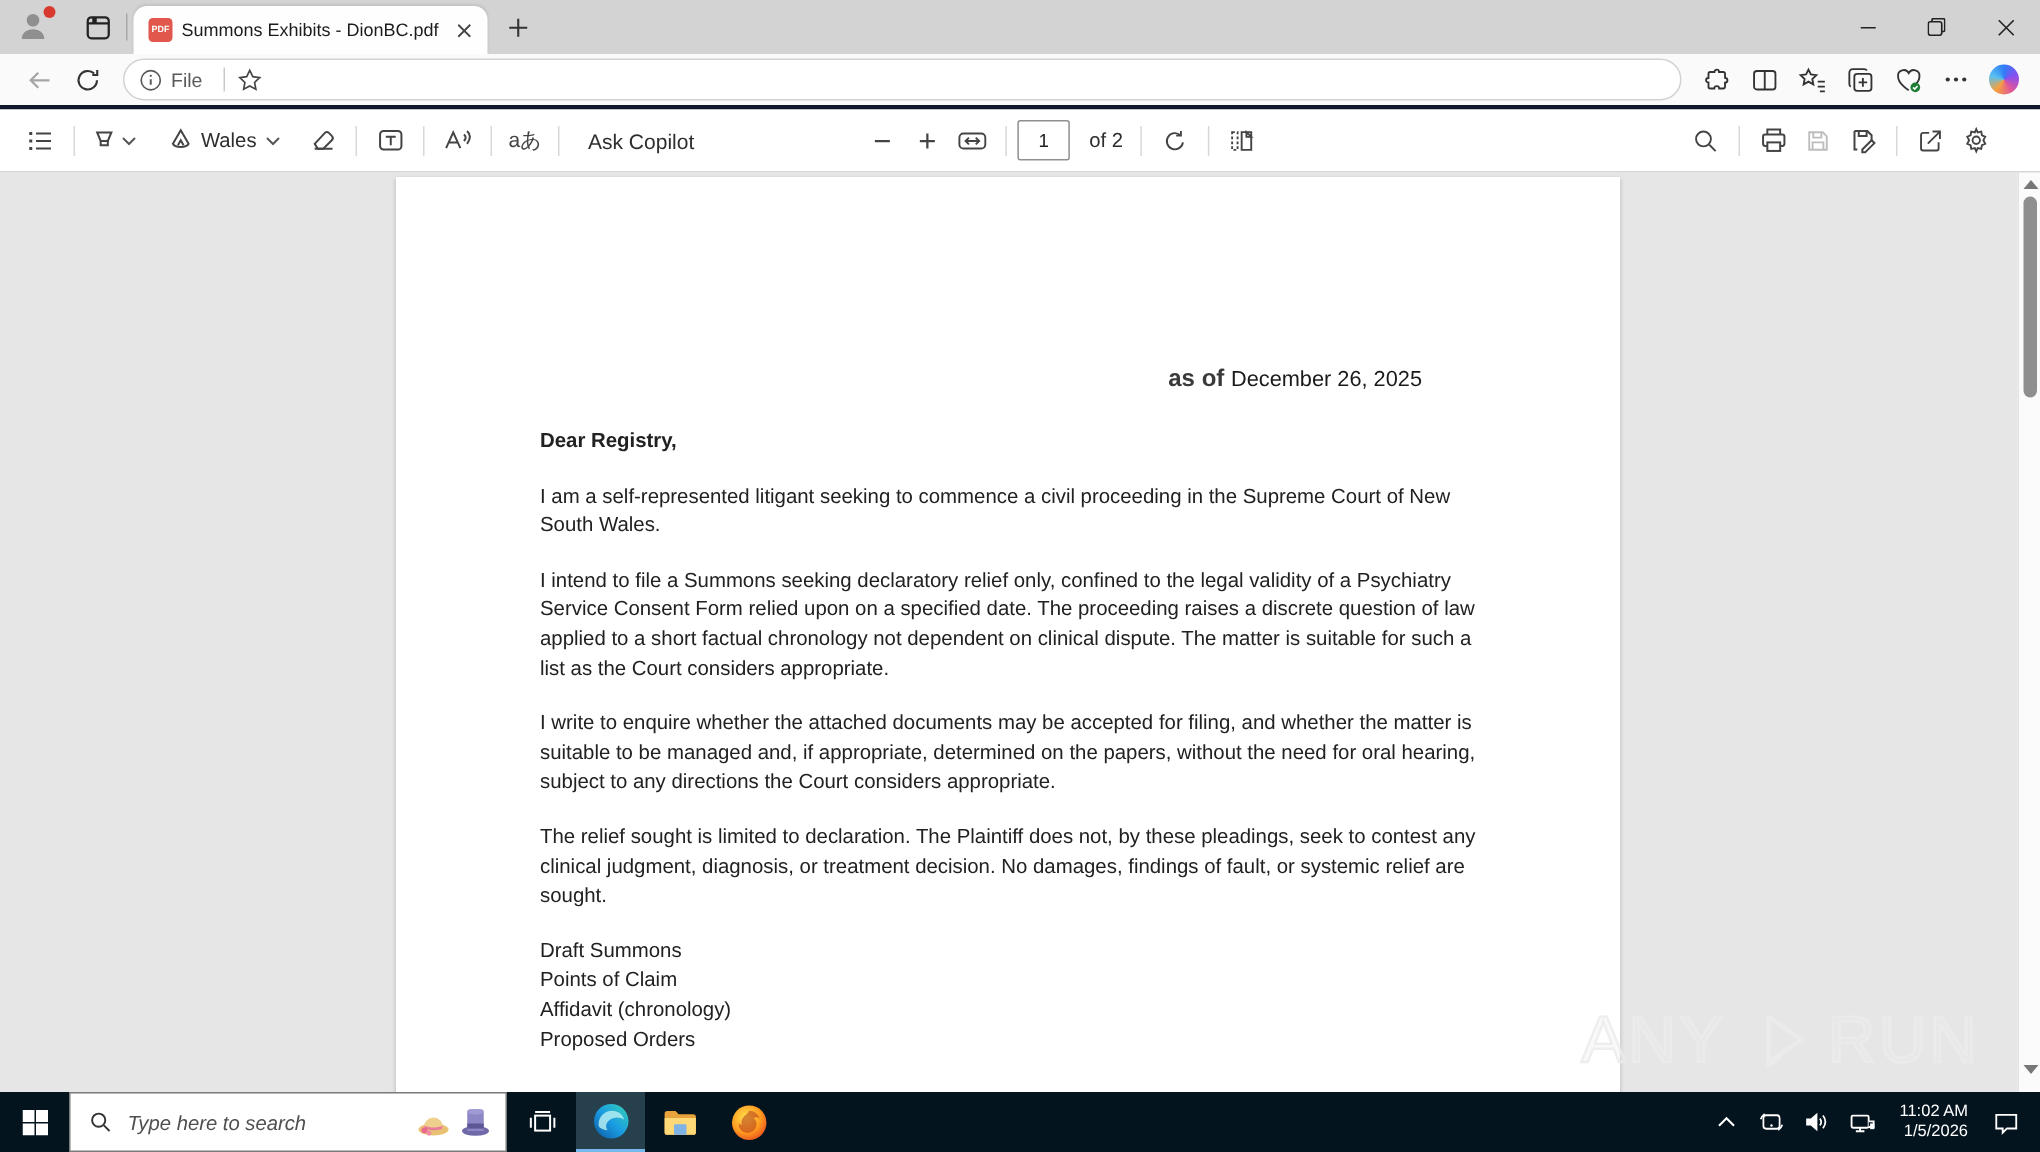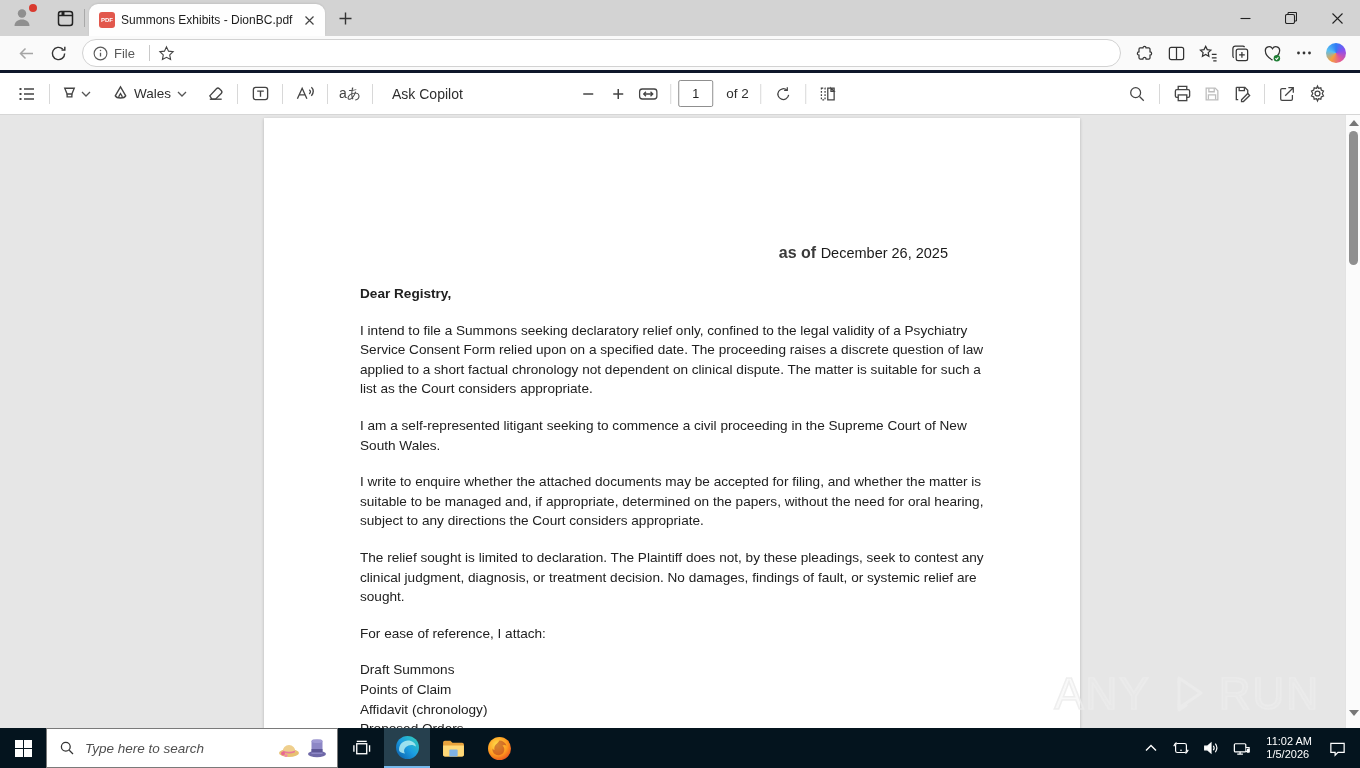--- a/index.html
+++ b/index.html
@@ -334,8 +334,8 @@
     </div>
     <div id="letter">
       <p class="salutation">Dear Registry,</p>
+      <p>I am a self-represented litigant seeking to commence a civil proceeding in the Supreme Court of New South Wales.</p>
       <p>I intend to file a Summons seeking declaratory relief only, confined to the legal validity of a Psychiatry Service Consent Form relied upon on a specified date. The proceeding raises a discrete question of law applied to a short factual chronology not dependent on clinical dispute. The matter is suitable for such a list as the Court considers appropriate.</p>
-      <p>I am a self-represented litigant seeking to commence a civil proceeding in the Supreme Court of New South Wales.</p>
       <p>I write to enquire whether the attached documents may be accepted for filing, and whether the matter is suitable to be managed and, if appropriate, determined on the papers, without the need for oral hearing, subject to any directions the Court considers appropriate.</p>
       <p>The relief sought is limited to declaration. The Plaintiff does not, by these pleadings, seek to contest any clinical judgment, diagnosis, or treatment decision. No damages, findings of fault, or systemic relief are sought.</p>
       <p>For ease of reference, I attach:</p>

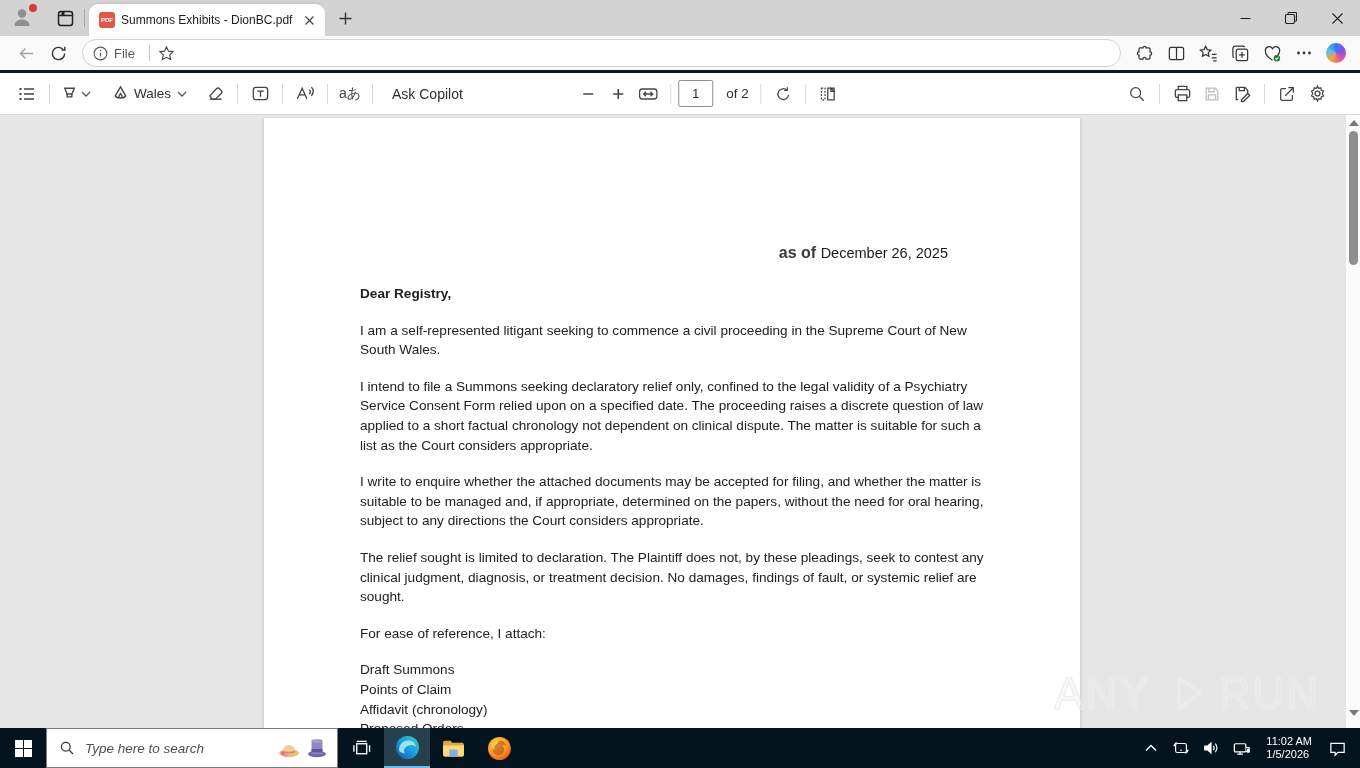--- a/index.html
+++ b/index.html
@@ -338,7 +338,6 @@
       <p>I intend to file a Summons seeking declaratory relief only, confined to the legal validity of a Psychiatry Service Consent Form relied upon on a specified date. The proceeding raises a discrete question of law applied to a short factual chronology not dependent on clinical dispute. The matter is suitable for such a list as the Court considers appropriate.</p>
       <p>I write to enquire whether the attached documents may be accepted for filing, and whether the matter is suitable to be managed and, if appropriate, determined on the papers, without the need for oral hearing, subject to any directions the Court considers appropriate.</p>
       <p>The relief sought is limited to declaration. The Plaintiff does not, by these pleadings, seek to contest any clinical judgment, diagnosis, or treatment decision. No damages, findings of fault, or systemic relief are sought.</p>
-      <p>For ease of reference, I attach:</p>
       <div class="attach-line">Draft Summons</div>
       <div class="attach-line">Points of Claim</div>
       <div class="attach-line">Affidavit (chronology)</div>

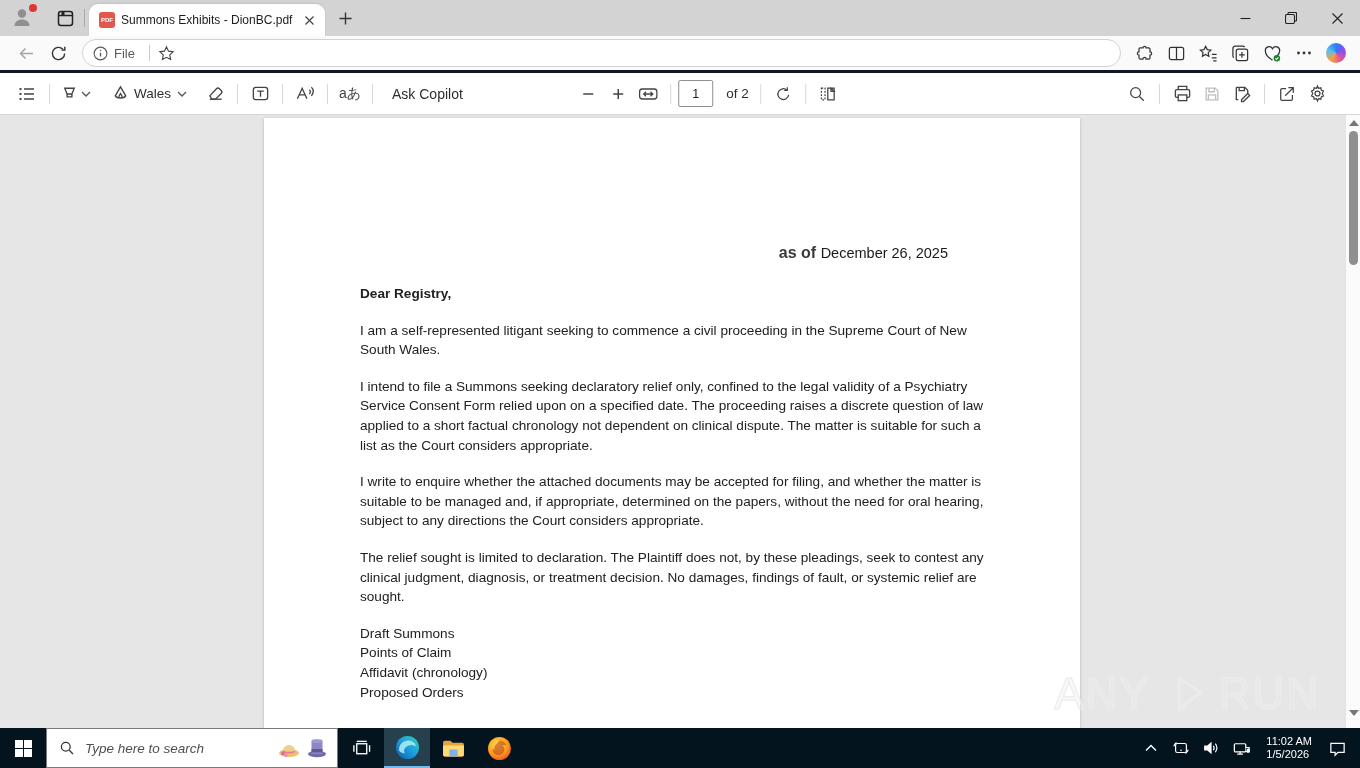--- a/index.html
+++ b/index.html
@@ -74,7 +74,7 @@
   .tk-app.active { background:rgba(130,180,205,.28); border-bottom:2px solid #76b9ed; }
   #tray { margin-left:auto; display:flex; align-items:center; gap:4px; padding-right:10px; }
   .tray-ic { width:26px; height:40px; display:flex; align-items:center; justify-content:center; }
-  #clock { color:#fff; font-size:11px; line-height:13px; text-align:left; padding:0 8px; }
+  #clock { color:#fff; font-size:11px; line-height:13px; text-align:right; padding:0 8px; }
 </style>
 </head>
 <body>

